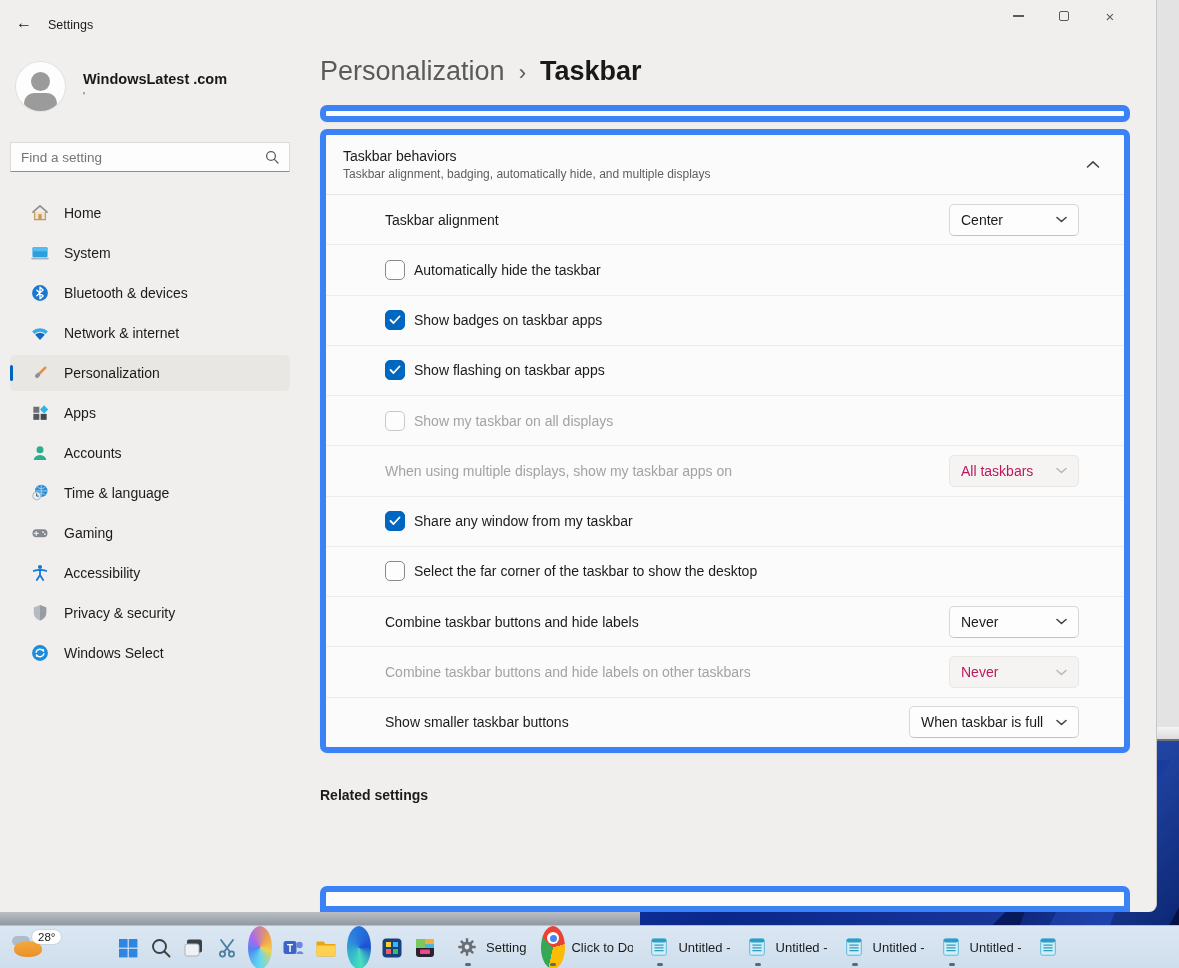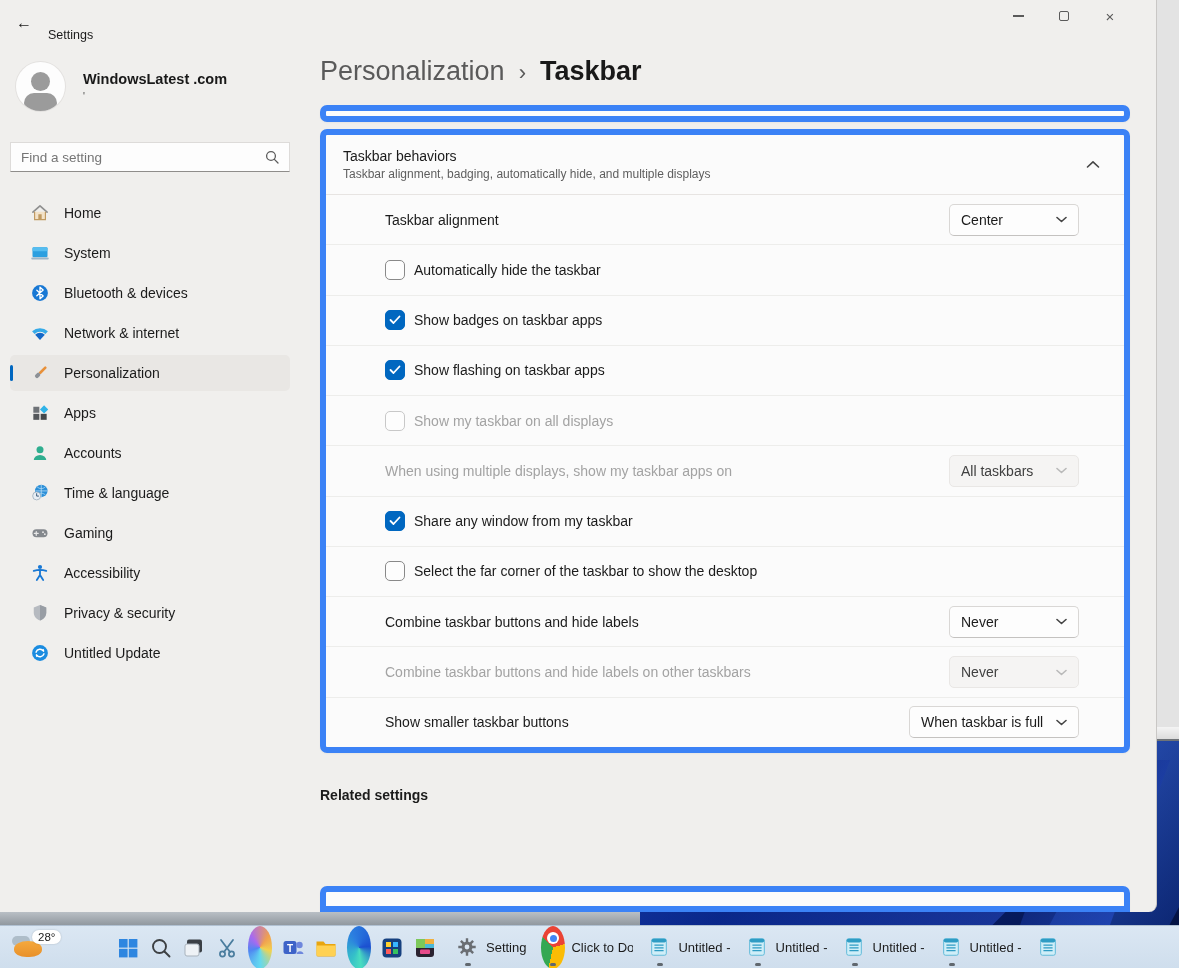--- a/index.html
+++ b/index.html
@@ -30,7 +30,7 @@
   .titlebar { position:absolute; left:0; top:0; width:100%; height:44px; }
   .back { position:absolute; left:10px; top:9px; width:28px; height:28px; font-size:16px; color:#1b1b1b;
     display:flex; align-items:center; justify-content:center; border-radius:4px; }
-  .apptitle { position:absolute; left:48px; top:28px; font-size:12.5px; color:#1b1b1b; }
+  .apptitle { position:absolute; left:48px; top:18px; font-size:12.5px; color:#1b1b1b; }
   .winctl { position:absolute; top:0; right:23px; height:32px; display:flex; }
   .ctl { width:46px; height:32px; display:flex; align-items:center; justify-content:center; color:#5a5a5a; }
   .ctl .min { width:11px; height:1.4px; background:#5a5a5a; }

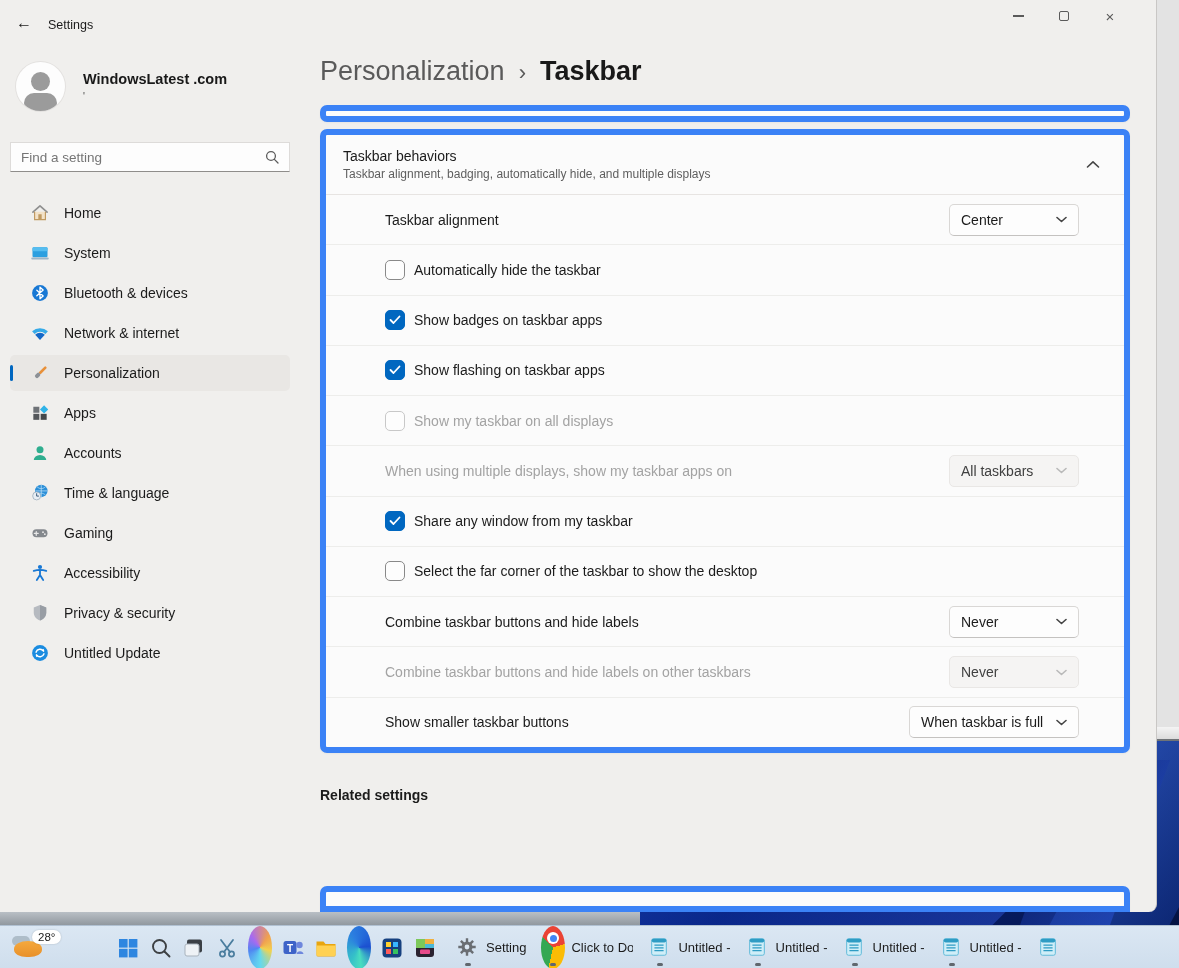--- a/index.html
+++ b/index.html
@@ -85,7 +85,7 @@
   .dd { height:32px; min-width:130px; background:#fdfdfd; border:1px solid #d9d7d5; border-bottom-color:#c4c2c0;
     border-radius:5px; display:flex; align-items:center; justify-content:space-between; padding:0 11px; font-size:14px; color:#1b1b1b; }
   .dd.wide { min-width:170px; }
-  .dd.ddis { background:#f5f4f3; border-color:#e9e7e5; color:#404040; }
+  .dd.ddis { background:#f5f4f3; border-color:#e9e7e5; color:#be185d; }
 
   .related-h { position:absolute; left:0; top:743px; font-size:14px; font-weight:600; color:#1b1b1b; }
   .linkcard { position:absolute; left:0; width:810px; display:flex; align-items:center; padding:0 25px 0 17px; }

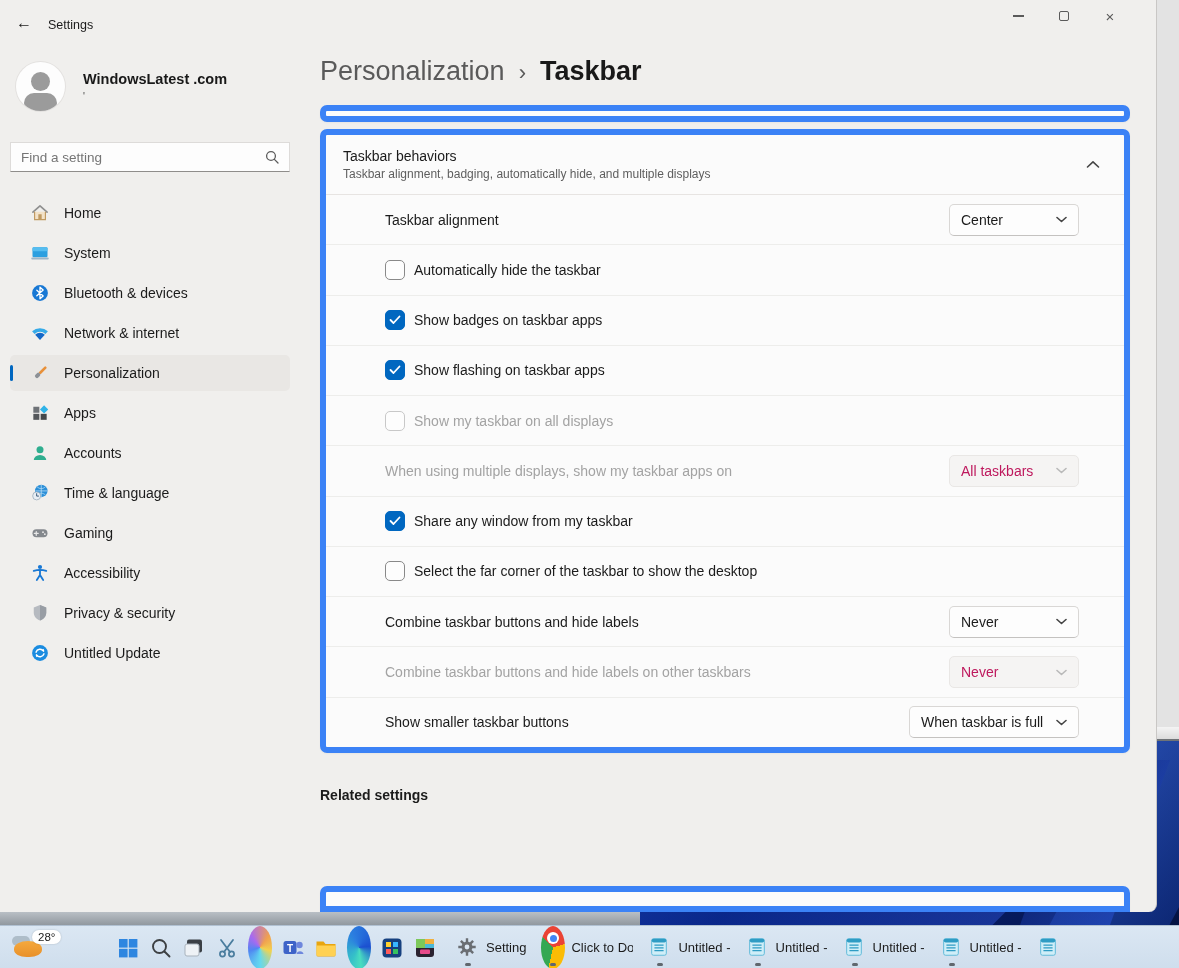--- a/index.html
+++ b/index.html
@@ -281,7 +281,7 @@
               <path d="M7.2 11 a5 5 0 0 1 9 -1.2 M16.8 13 a5 5 0 0 1 -9 1.2" stroke="#fff" stroke-width="1.7" fill="none" stroke-linecap="round"></path>
               <path d="M16.6 6.8 l.5 3 -3 -.4 z M7.4 17.2 l-.5 -3 3 .4 z" fill="#fff"></path>
             </svg>
-          <span class="nlabel">Untitled Update</span>
+          <span class="nlabel">Windows Select</span>
         </div>
 
       </div>

